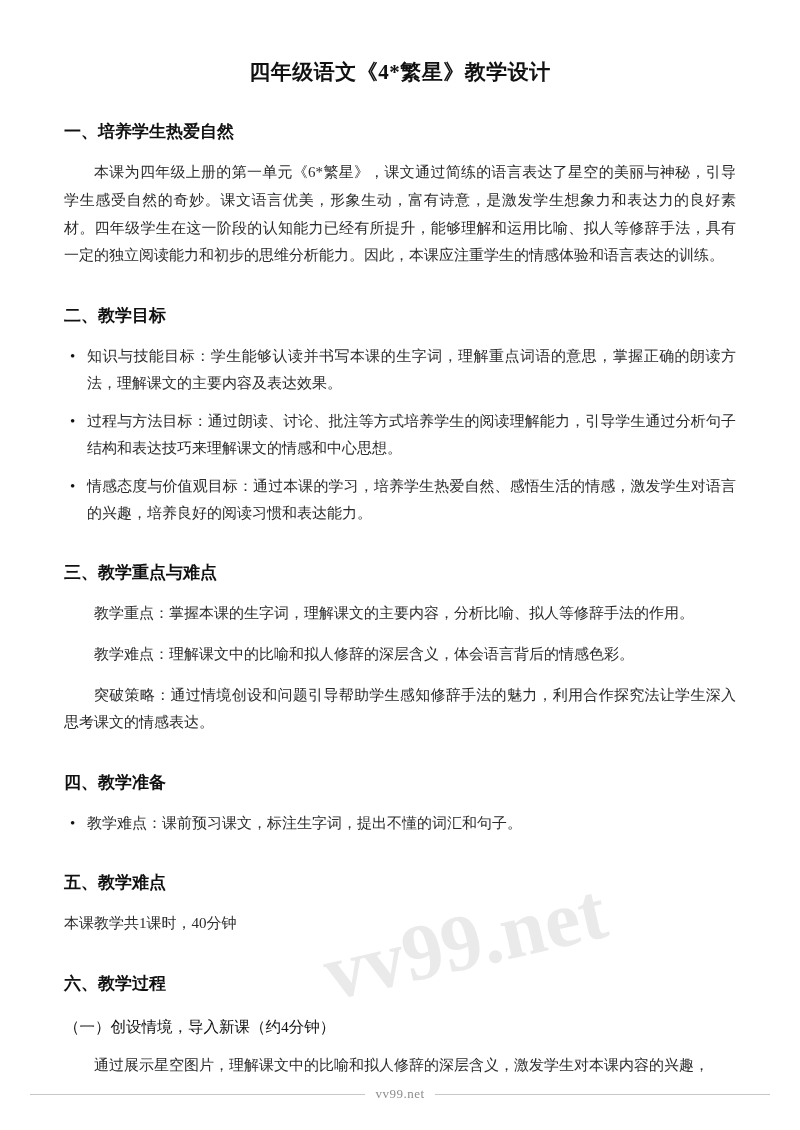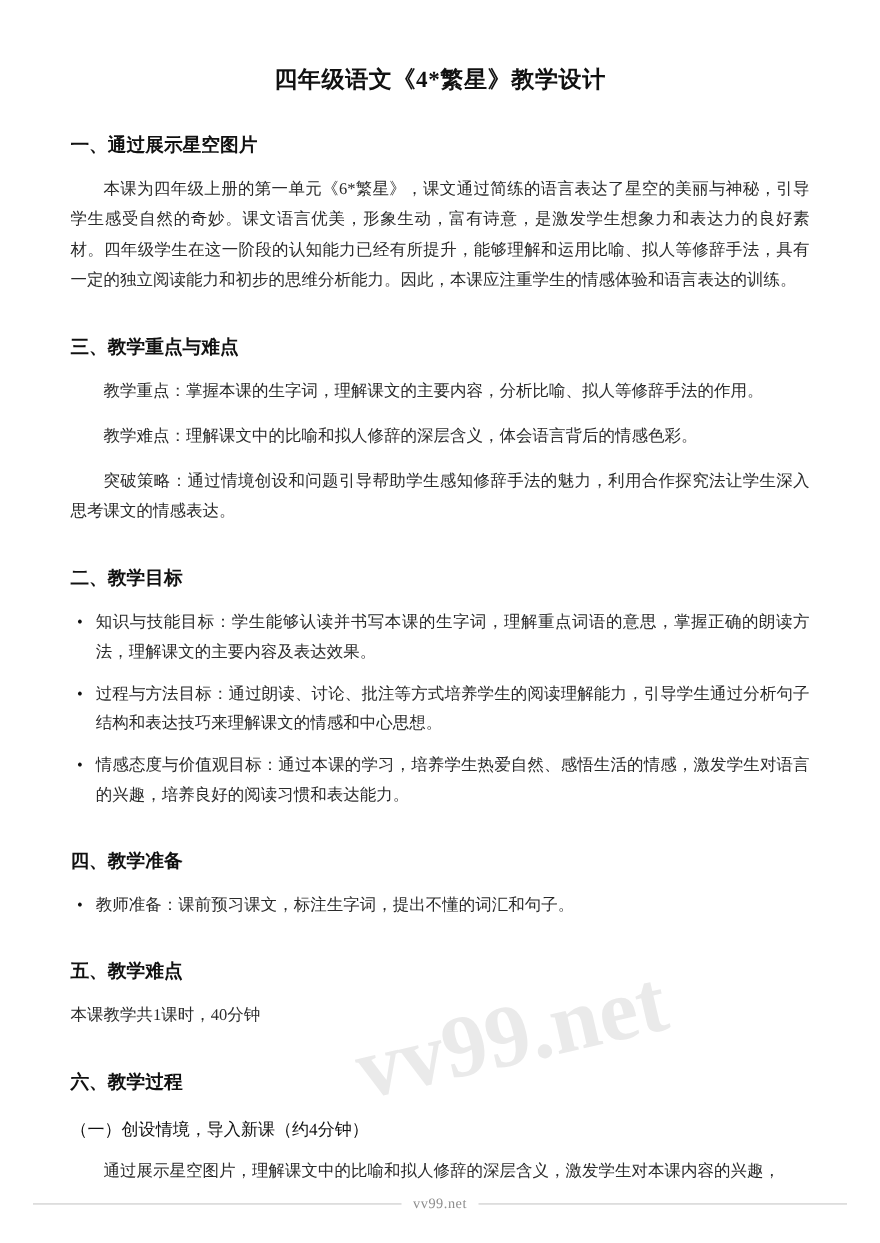--- a/index.html
+++ b/index.html
@@ -114,7 +114,7 @@
     <h1 class="doc-title">四年级语文《4*繁星》教学设计</h1>
 
     <section>
-      <h2 class="section-heading">一、通过展示星空图片</h2>
+      <h2 class="section-heading">一、培养学生热爱自然</h2>
       <p class="body-text indent">本课为四年级上册的第一单元《6*繁星》，课文通过简练的语言表达了星空的美丽与神秘，引导学生感受自然的奇妙。课文语言优美，形象生动，富有诗意，是激发学生想象力和表达力的良好素材。四年级学生在这一阶段的认知能力已经有所提升，能够理解和运用比喻、拟人等修辞手法，具有一定的独立阅读能力和初步的思维分析能力。因此，本课应注重学生的情感体验和语言表达的训练。</p>
     </section>
 

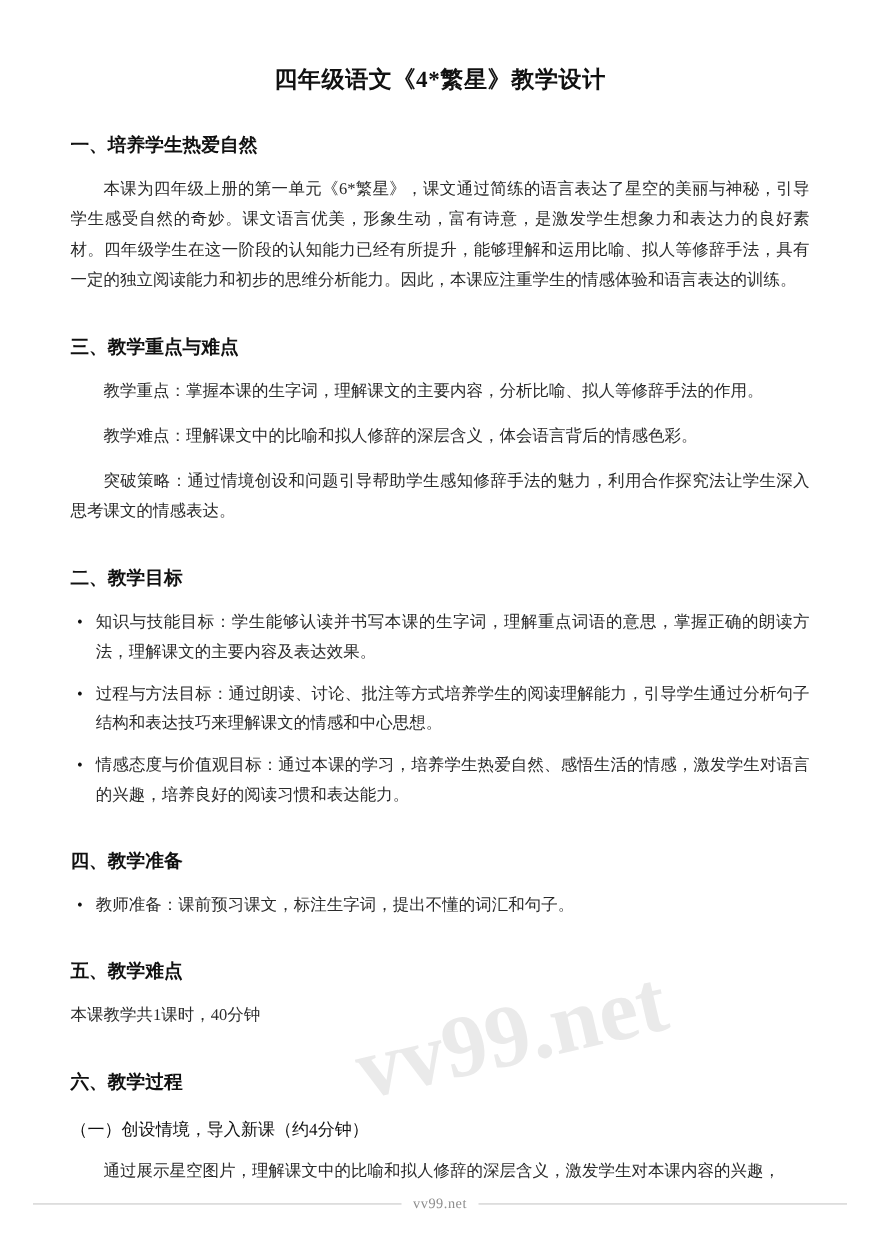--- a/index.html
+++ b/index.html
@@ -119,19 +119,19 @@
     </section>
 
     <section>
-      <h2 class="section-heading">三、教学重点与难点</h2>
-      <p class="body-text indent">教学重点：掌握本课的生字词，理解课文的主要内容，分析比喻、拟人等修辞手法的作用。</p>
-      <p class="body-text indent">教学难点：理解课文中的比喻和拟人修辞的深层含义，体会语言背后的情感色彩。</p>
-      <p class="body-text indent">突破策略：通过情境创设和问题引导帮助学生感知修辞手法的魅力，利用合作探究法让学生深入思考课文的情感表达。</p>
-    </section>
-
-    <section>
       <h2 class="section-heading">二、教学目标</h2>
       <ul class="bullet-list">
         <li>知识与技能目标：学生能够认读并书写本课的生字词，理解重点词语的意思，掌握正确的朗读方法，理解课文的主要内容及表达效果。</li>
         <li>过程与方法目标：通过朗读、讨论、批注等方式培养学生的阅读理解能力，引导学生通过分析句子结构和表达技巧来理解课文的情感和中心思想。</li>
         <li>情感态度与价值观目标：通过本课的学习，培养学生热爱自然、感悟生活的情感，激发学生对语言的兴趣，培养良好的阅读习惯和表达能力。</li>
       </ul>
+    </section>
+
+    <section>
+      <h2 class="section-heading">三、教学重点与难点</h2>
+      <p class="body-text indent">教学重点：掌握本课的生字词，理解课文的主要内容，分析比喻、拟人等修辞手法的作用。</p>
+      <p class="body-text indent">教学难点：理解课文中的比喻和拟人修辞的深层含义，体会语言背后的情感色彩。</p>
+      <p class="body-text indent">突破策略：通过情境创设和问题引导帮助学生感知修辞手法的魅力，利用合作探究法让学生深入思考课文的情感表达。</p>
     </section>
 
     <section>

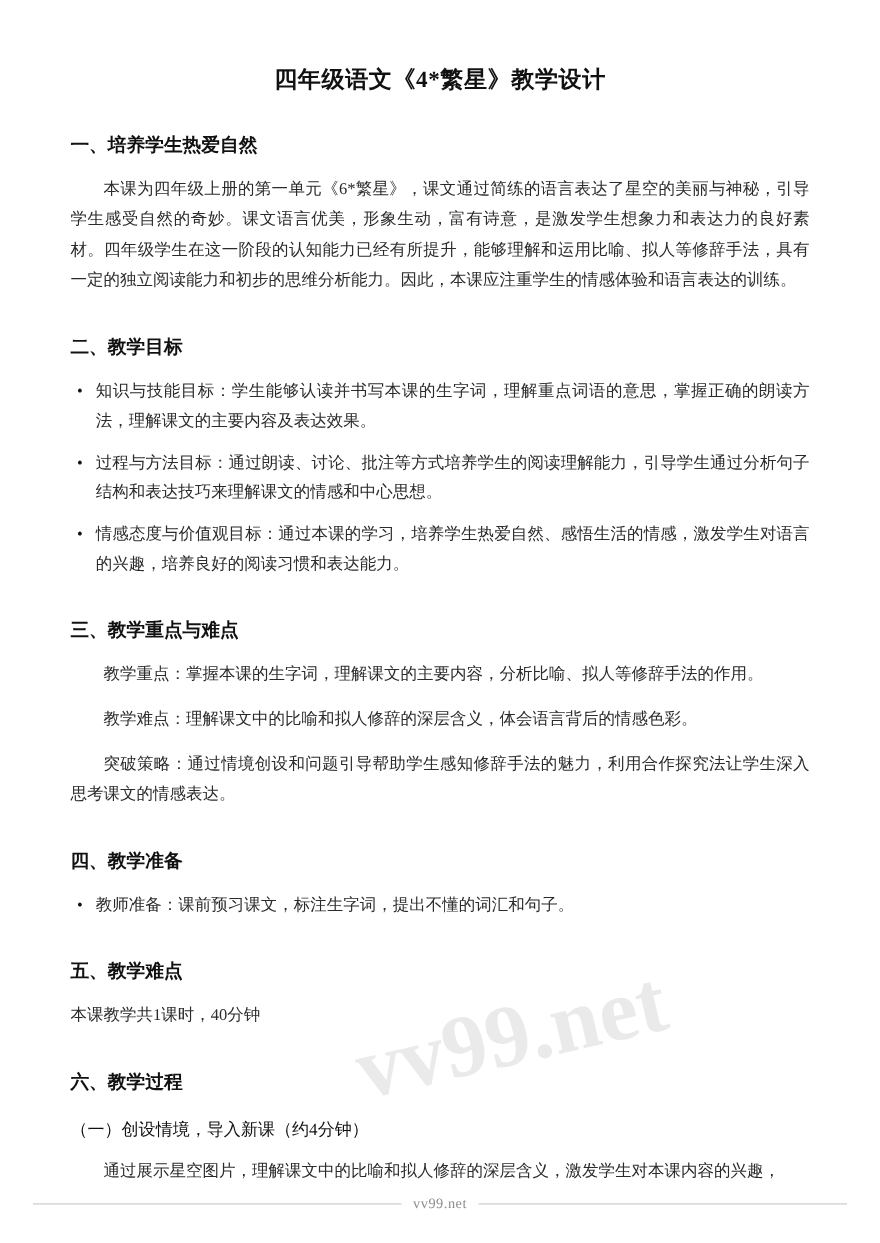--- a/index.html
+++ b/index.html
@@ -137,7 +137,7 @@
     <section>
       <h2 class="section-heading">四、教学准备</h2>
       <ul class="bullet-list">
-        <li>教师准备：课前预习课文，标注生字词，提出不懂的词汇和句子。</li>
+        <li>教学难点：课前预习课文，标注生字词，提出不懂的词汇和句子。</li>
       </ul>
     </section>
 

